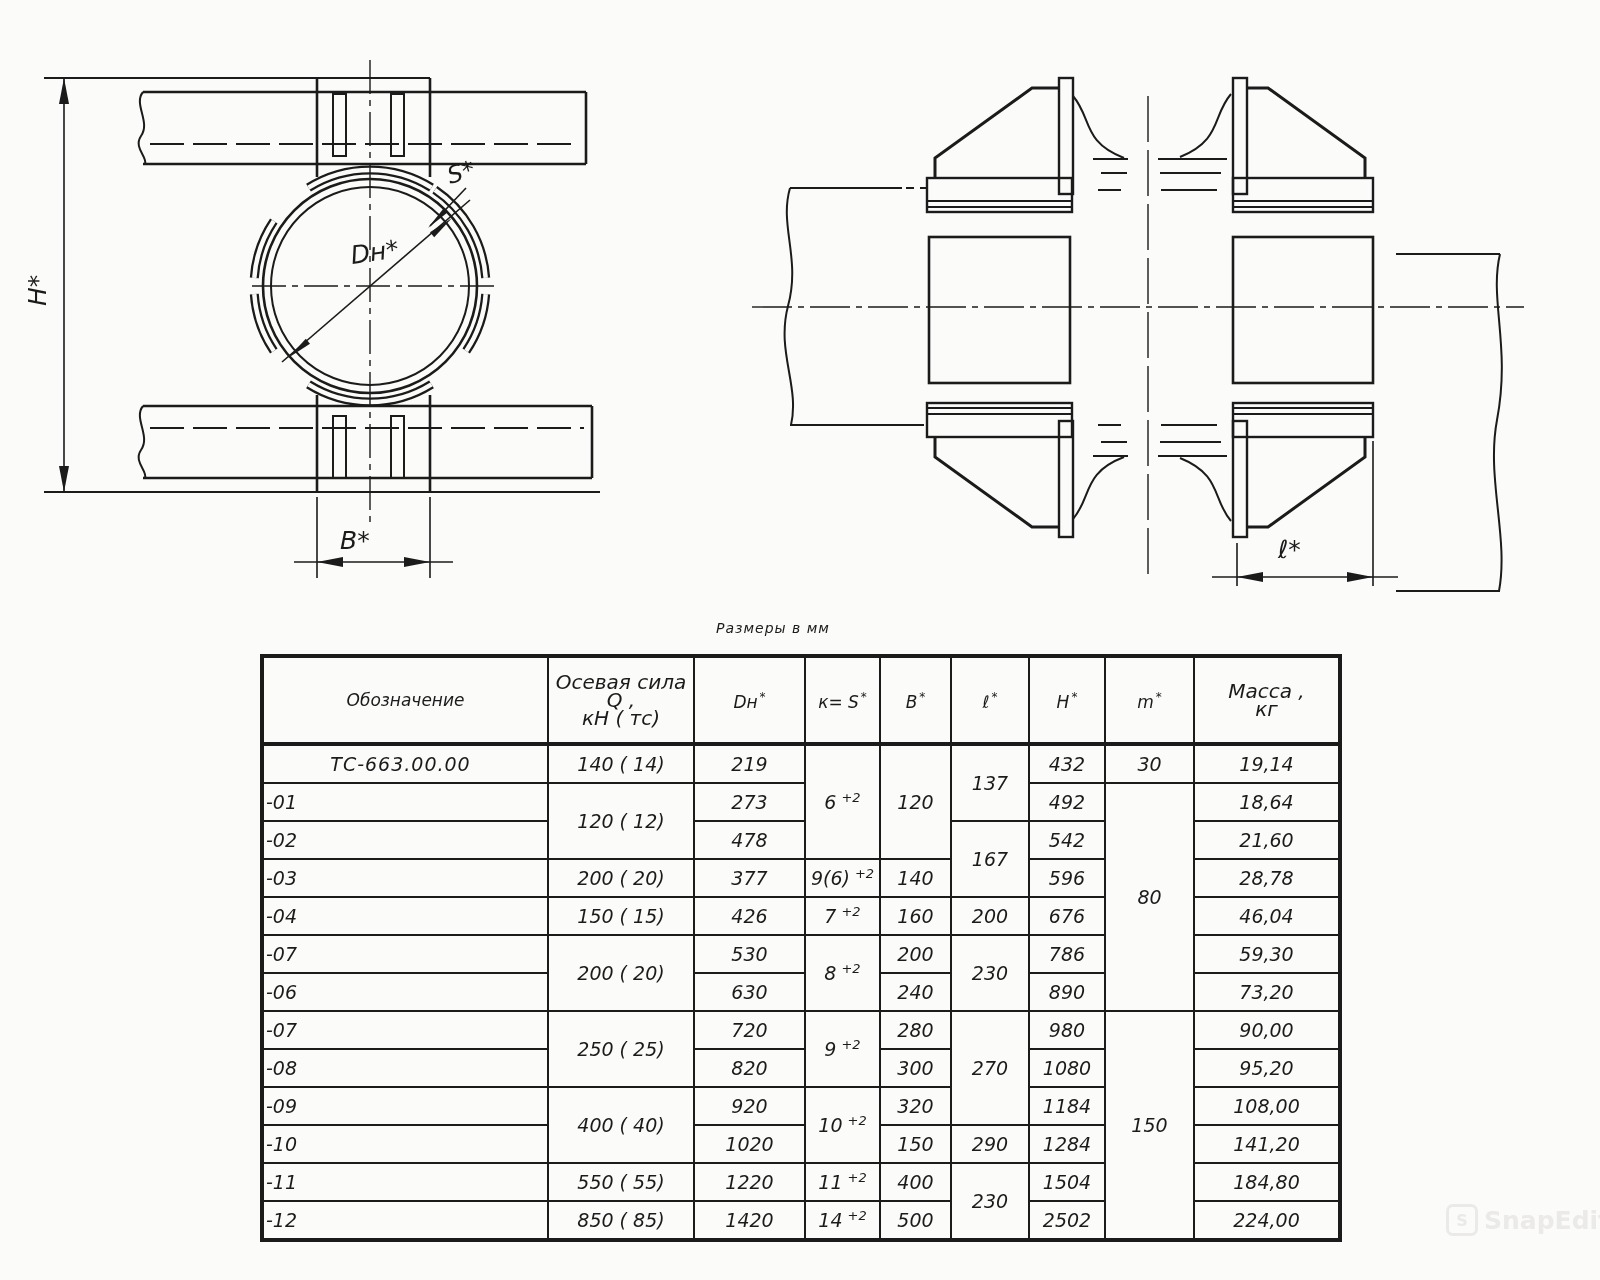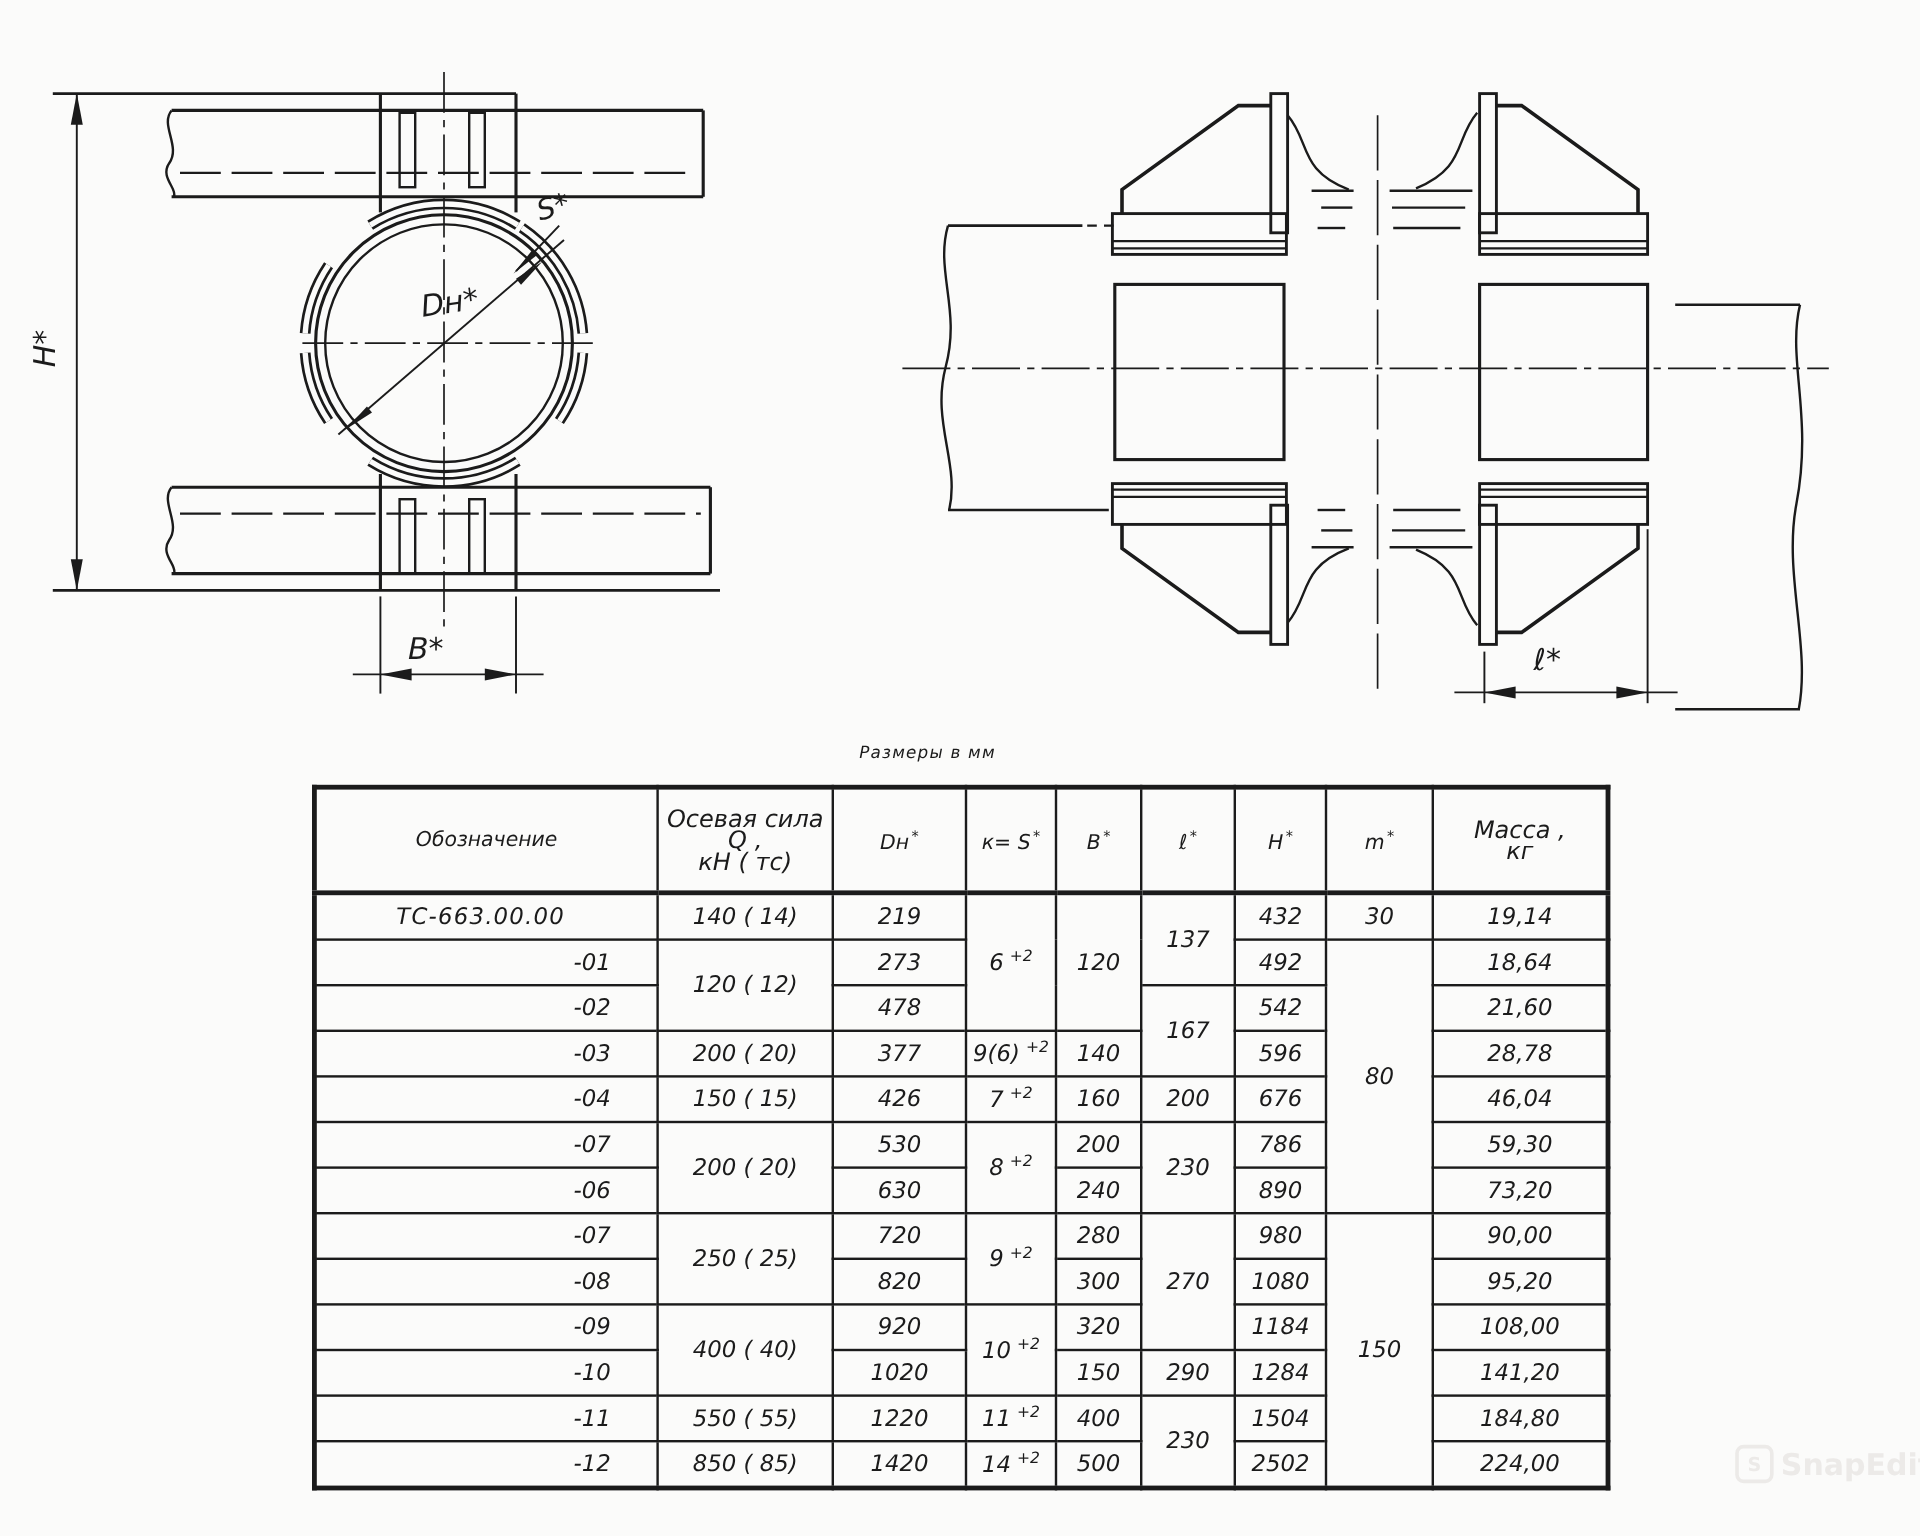--- a/index.html
+++ b/index.html
@@ -31,7 +31,7 @@
     height:84px;font-size:17px;line-height:19px;
     border-bottom:4px solid #1b1b1b;
   }
-  td.des{text-align:right;padding-right:38px;}
+  td.des{text-align:left;padding-right:38px;}
   td.des-first{text-align:center;padding-right:12px;letter-spacing:1px;}
   sup.star{font-size:12px;vertical-align:super;margin-left:2px;}
   sup.tol{font-size:13px;vertical-align:super;margin-left:5px;letter-spacing:0;}

